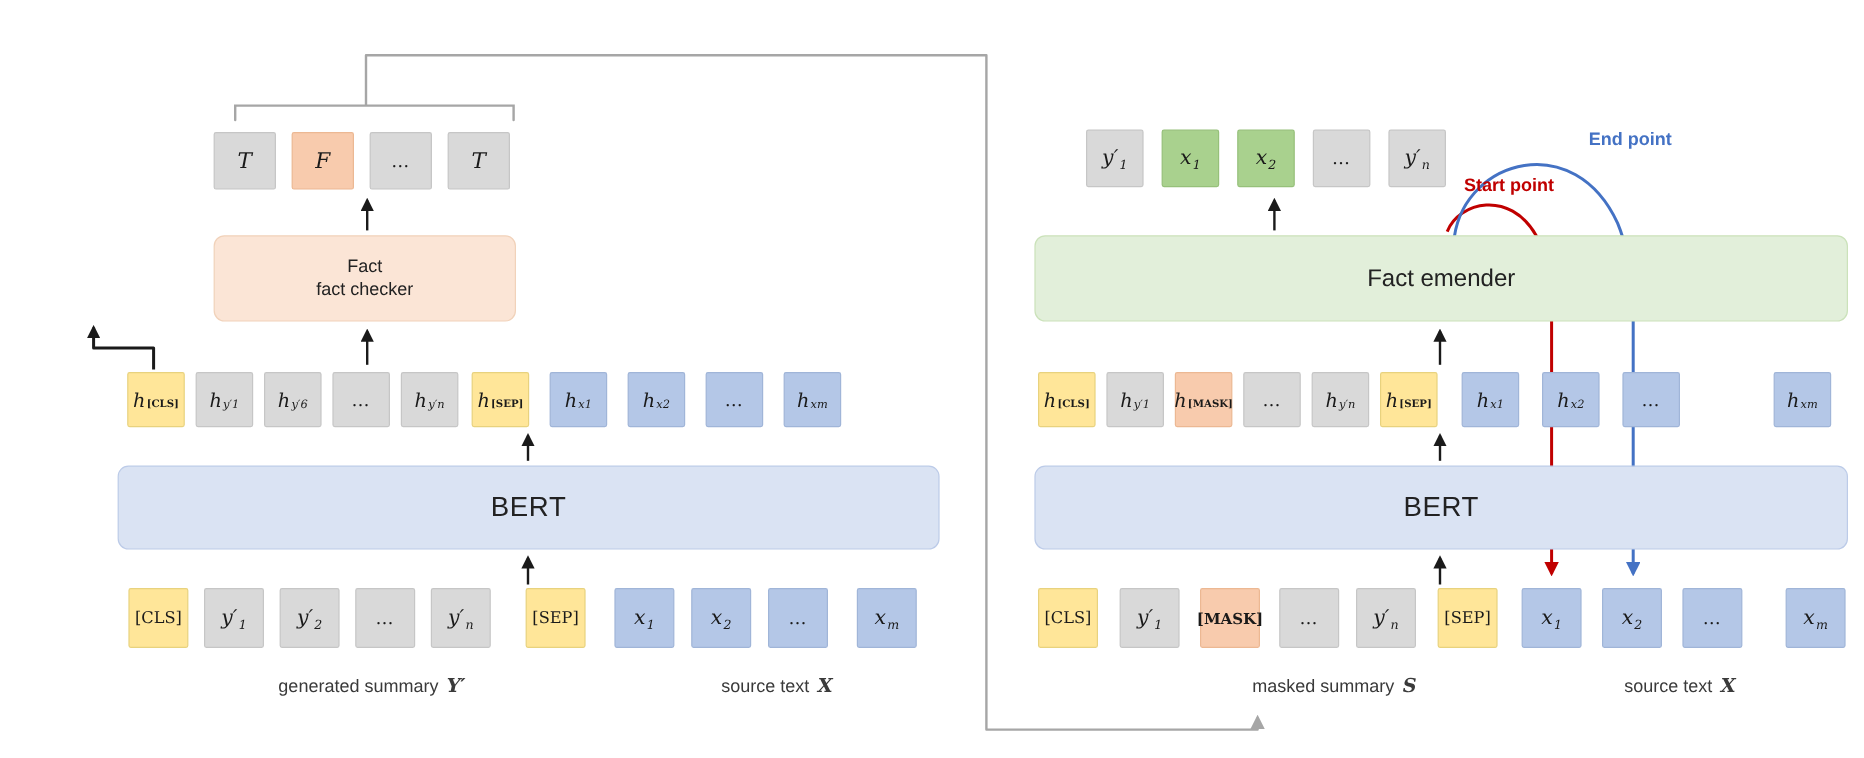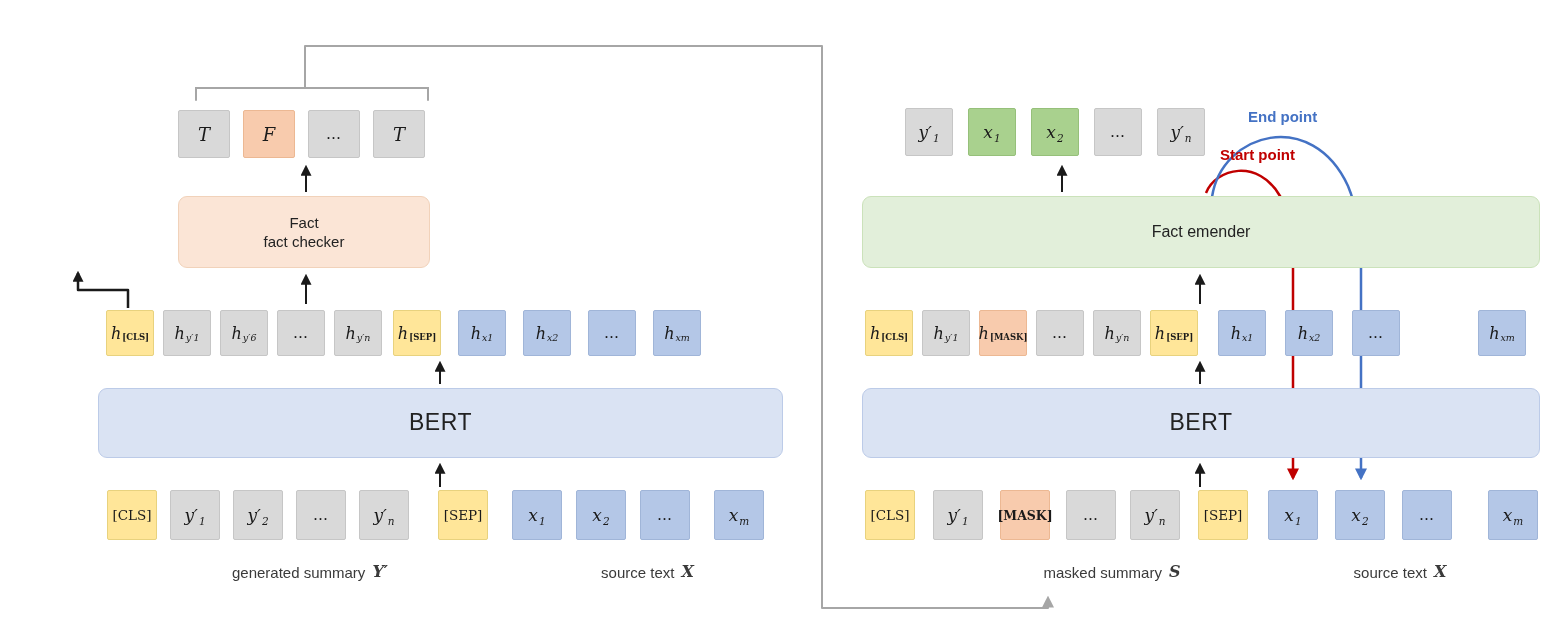--- a/index.html
+++ b/index.html
@@ -49,7 +49,7 @@
   
   .ptlbl{position:absolute;font-size:15px;font-weight:700;}
   .lbl-start{left:1220px;top:146px;}
-  .lbl-end{left:1248px;top:108px;}
+  .lbl-end{left:1324px;top:108px;}
   .overlay{position:absolute;left:0;top:0;pointer-events:none;}
 </style>
 </head>

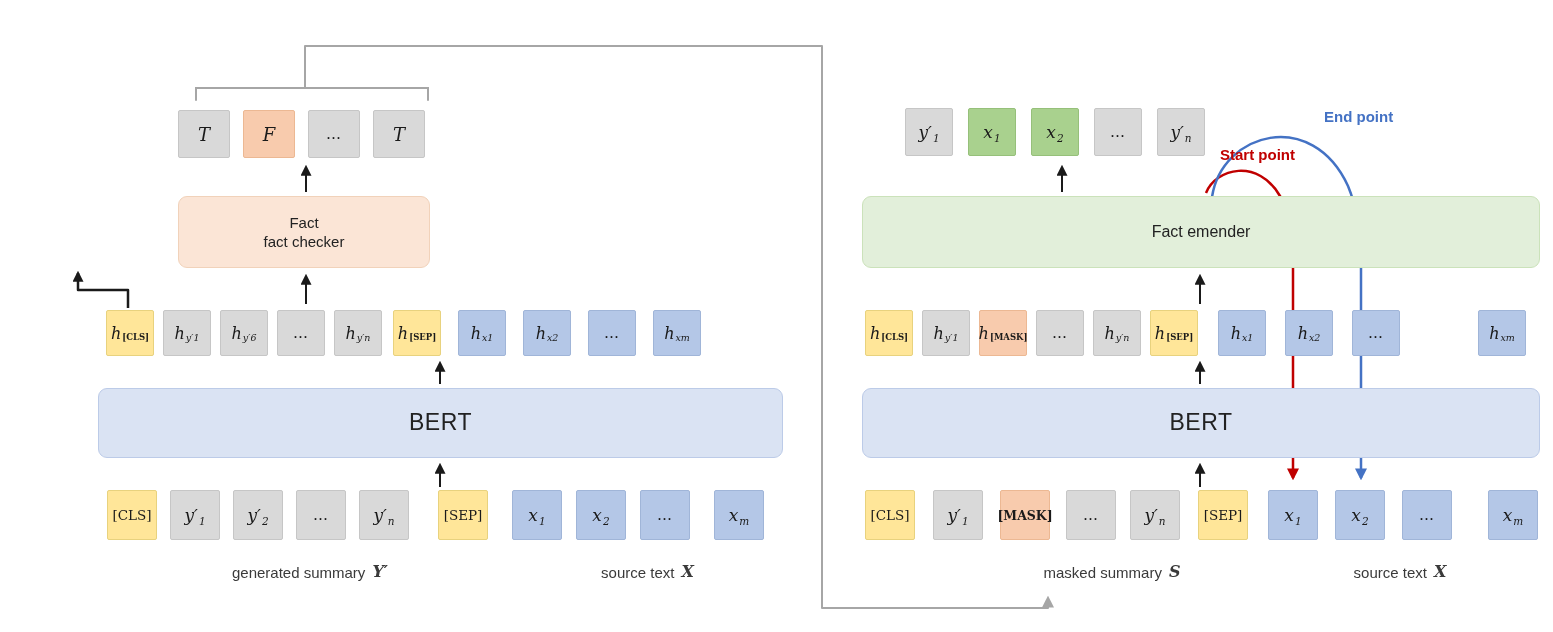--- a/index.html
+++ b/index.html
@@ -36,7 +36,7 @@
   .bx-summary{left:8px;top:198px;width:156px;height:70px;background:#EBEDEF;border:1px solid #d7dadd;font-size:15px;}
   .bx-token{left:178px;top:196px;width:252px;height:72px;background:#FBE5D6;border:1px solid #f1d2ba;font-size:15px;}
   .bx-bert-l{left:98px;top:388px;width:685px;height:70px;background:#DAE3F3;border:1px solid #bccbe8;font-size:23px;letter-spacing:0.5px;}
-  .bx-emender{left:862px;top:196px;width:678px;height:72px;background:#E2EFDA;border:1px solid #cbe2ba;font-size:16px;}
+  .bx-emender{left:862px;top:196px;width:678px;height:72px;background:#E2EFDA;border:1px solid #cbe2ba;font-size:20px;}
   .bx-bert-r{left:862px;top:388px;width:678px;height:70px;background:#DAE3F3;border:1px solid #bccbe8;font-size:23px;letter-spacing:0.5px;}
   
   .cap{position:absolute;top:560px;height:24px;font-size:15px;color:#3a3a3a;

